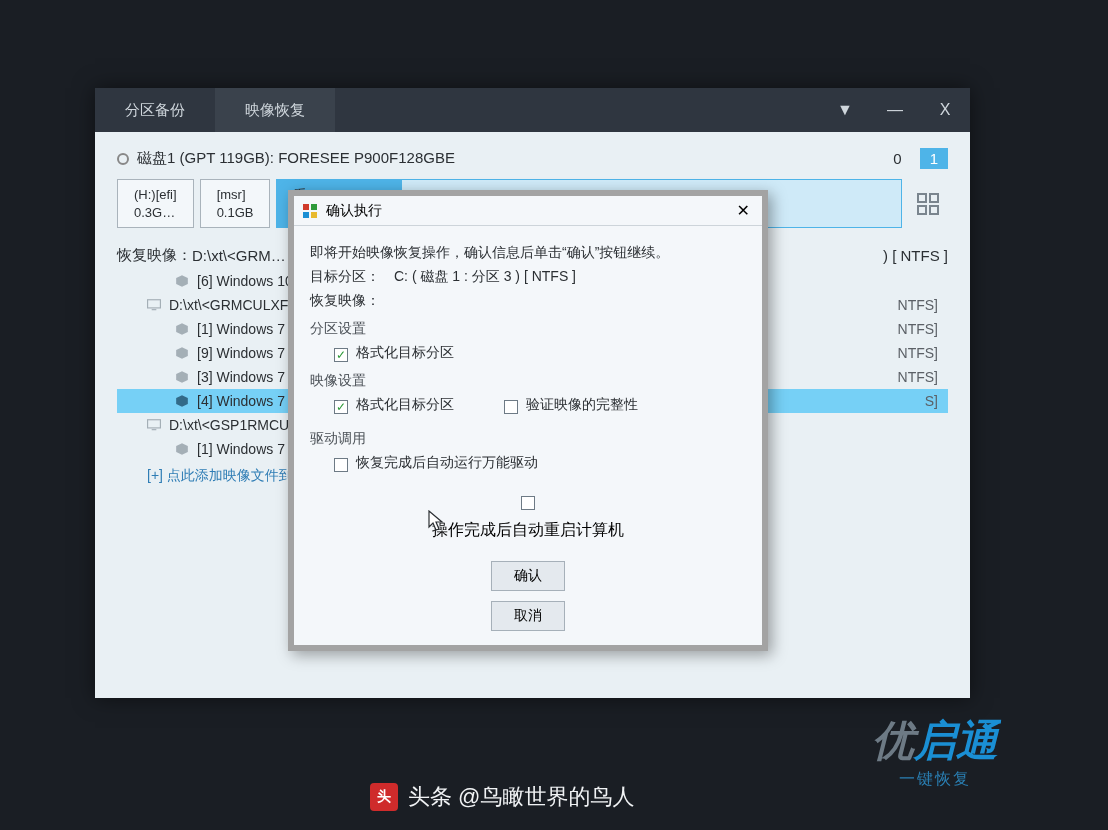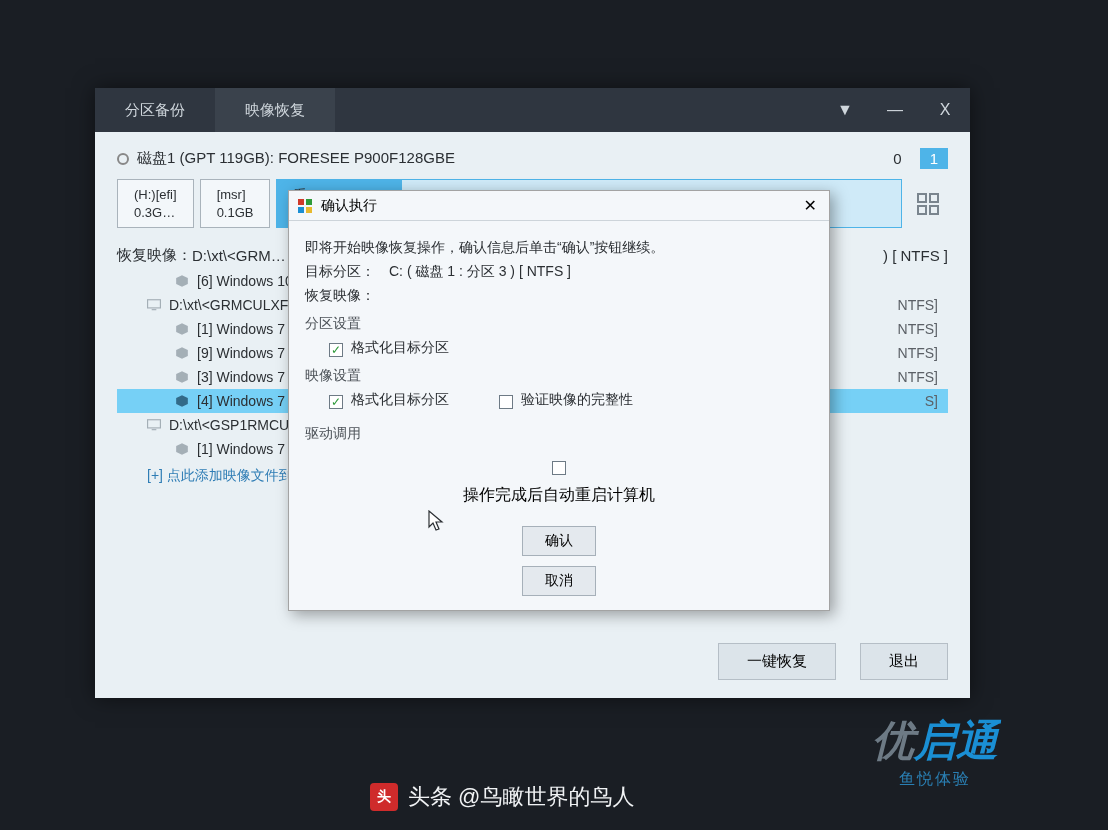--- a/index.html
+++ b/index.html
@@ -34,7 +34,7 @@
   .footer .btn { background:#dce4ea; border:1px solid #b5bec6; padding:8px 28px; font-size:15px; cursor:pointer; }
 
   
-  .dialog { position:absolute; left:288px; top:190px; width:542px; background:#f4f7fa; border:1px solid #a3a3a3; box-shadow:4px 4px 14px rgba(0,0,0,0.35); }
+  .dialog { position:absolute; left:288px; top:190px; width:480px; background:#f4f7fa; border:6px solid #a3a3a3; box-shadow:4px 4px 14px rgba(0,0,0,0.35); }
   .dlg-title { height:30px; display:flex; align-items:center; padding:0 8px; font-size:14px; border-bottom:1px solid #cdd4da; }
   .dlg-title .winicon { width:16px; height:16px; margin-right:8px; }
   .dlg-close { margin-left:auto; cursor:pointer; font-size:16px; padding:0 4px; }

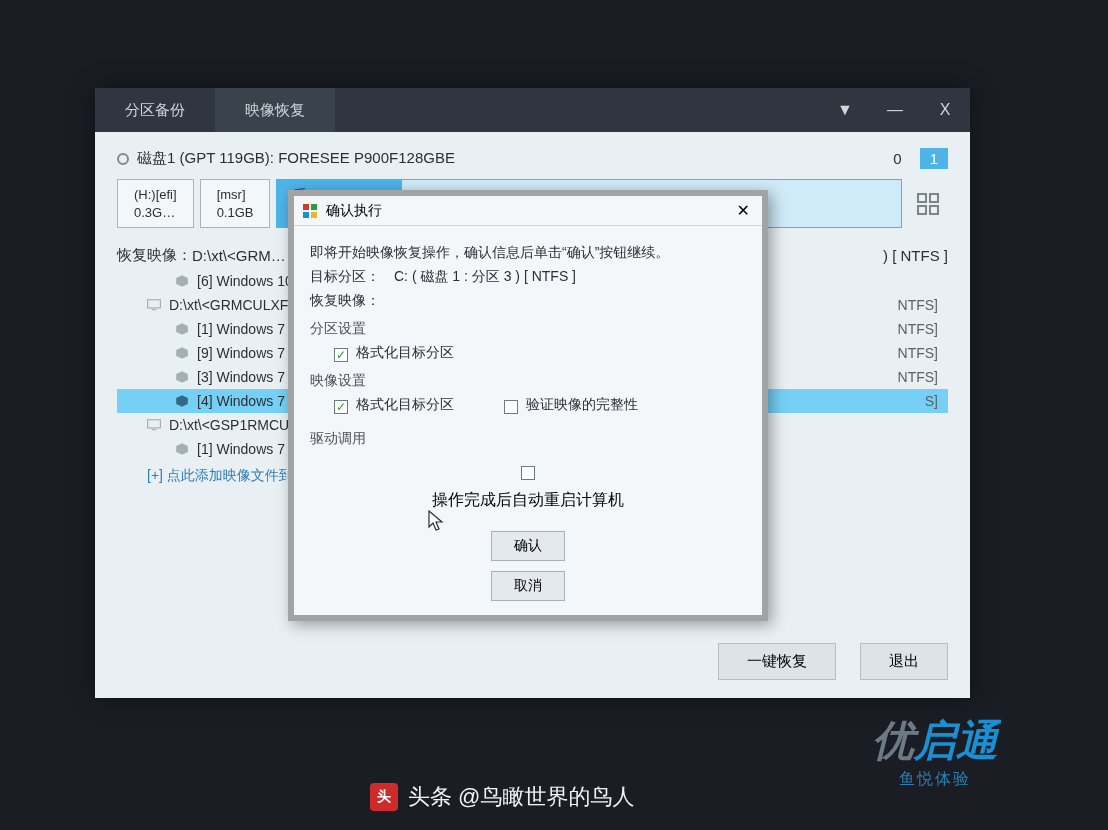--- a/index.html
+++ b/index.html
@@ -223,6 +223,10 @@
     </div>
 
     <div class="sect">驱动调用</div>
+    <div class="chk-row">
+      <span class="chk"></span>
+      <span>恢复完成后自动运行万能驱动</span>
+    </div>
   </div>
   <div class="dlg-foot">
     <span class="chk"></span>

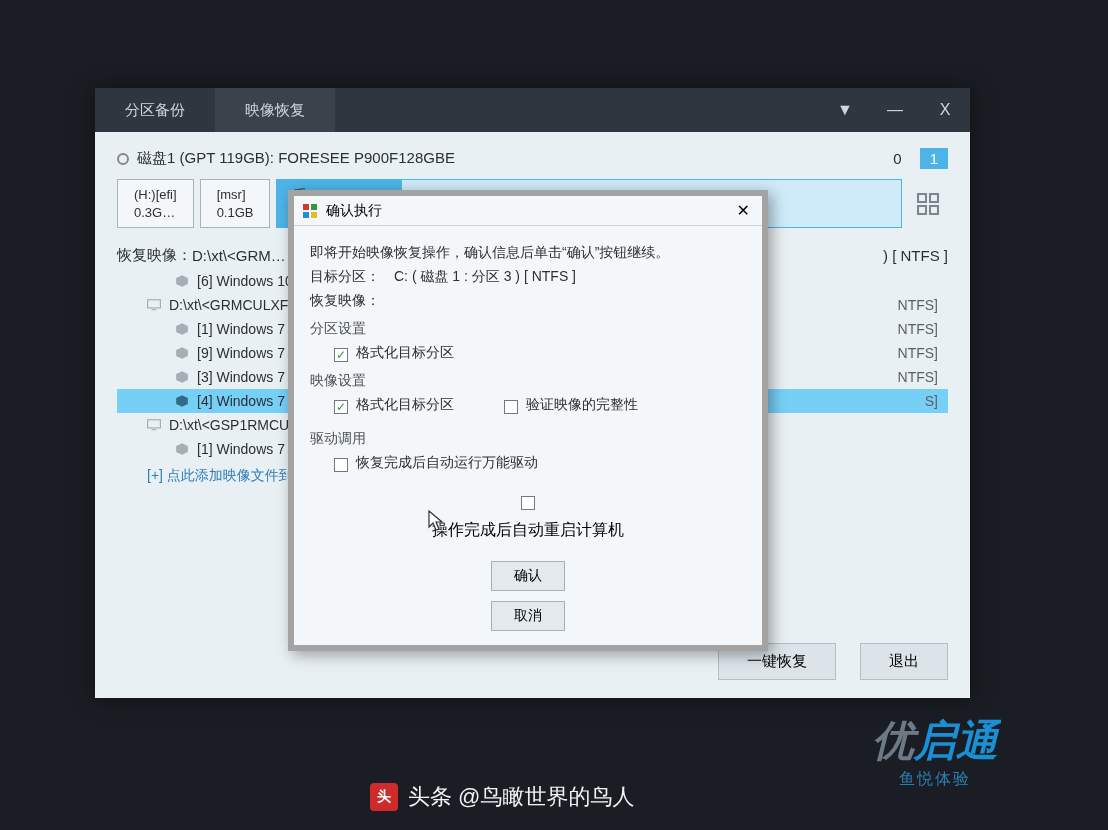--- a/index.html
+++ b/index.html
@@ -177,10 +177,6 @@
     </div>
   </div>
 
-  <div class="footer">
-    <div class="btn">一键恢复</div>
-    <div class="btn">退出</div>
-  </div>
 </div>
 
 <div class="dialog">

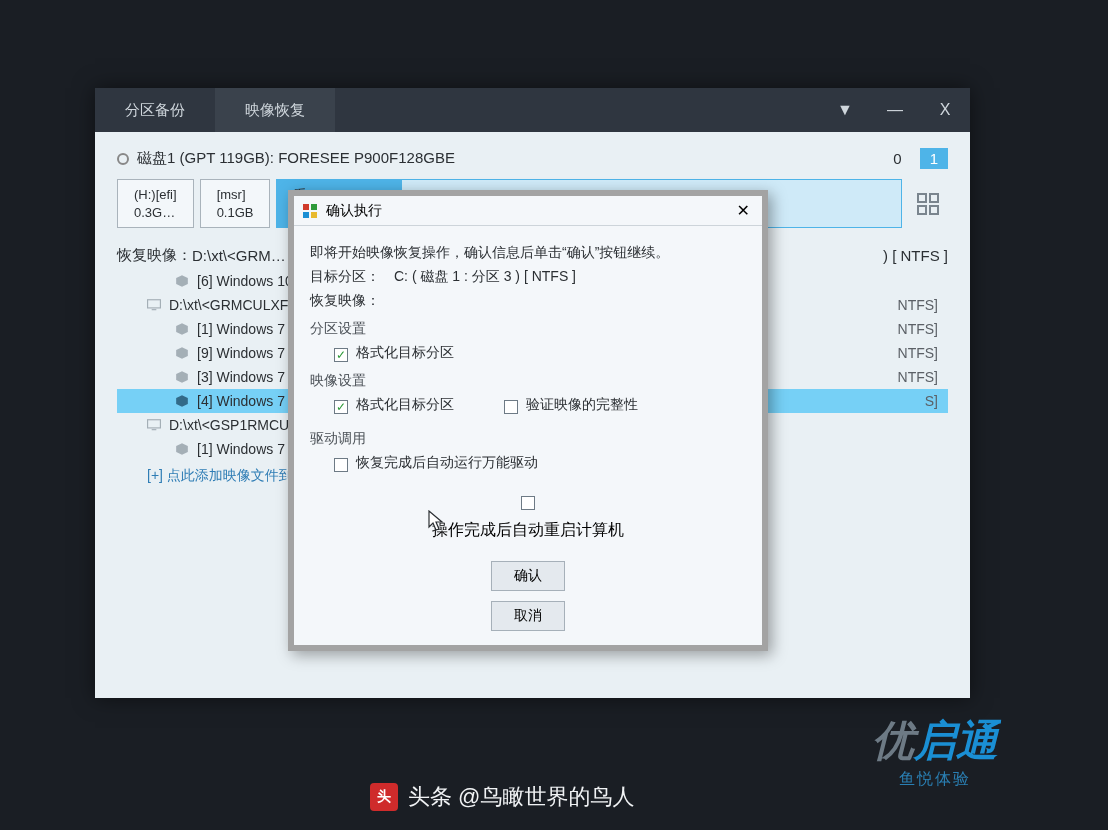--- a/index.html
+++ b/index.html
@@ -239,7 +239,7 @@
 
 <div class="brand">
   <div class="big"><span class="b1">优</span><span class="b2">启通</span></div>
-  <div class="sub">鱼悦体验</div>
+  <div class="sub">一键恢复</div>
 </div>
 
 <div class="watermark">

